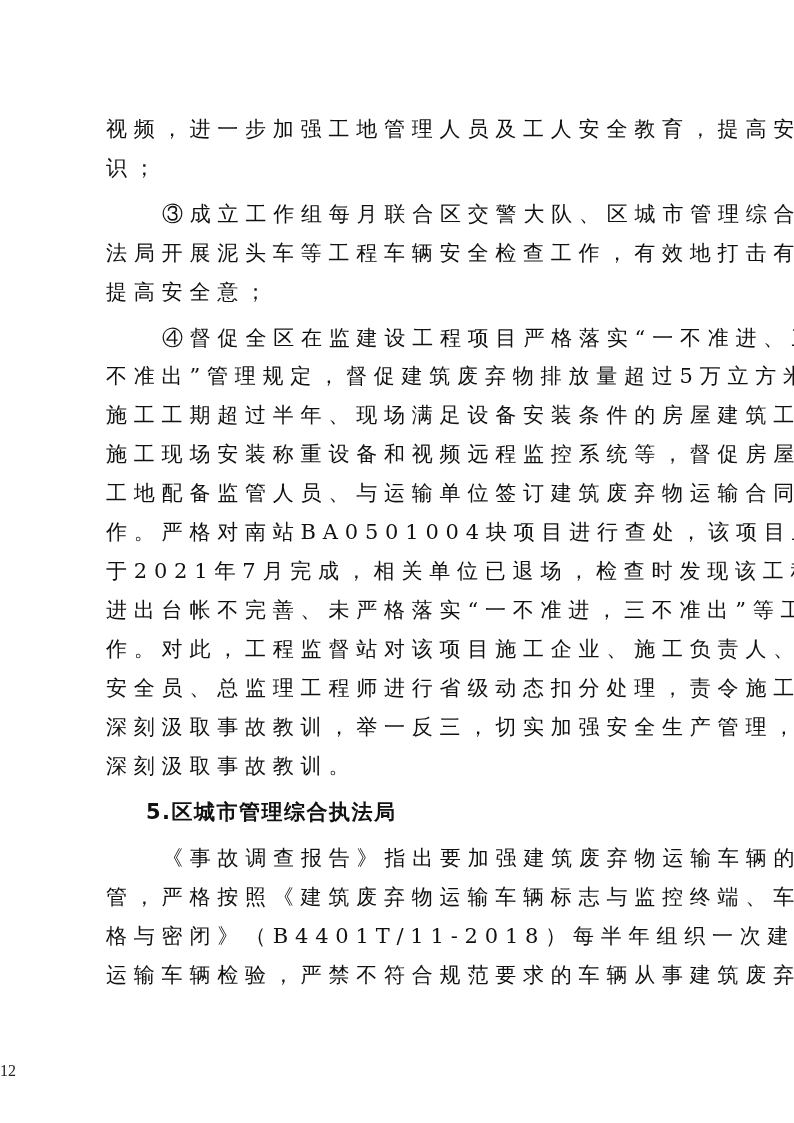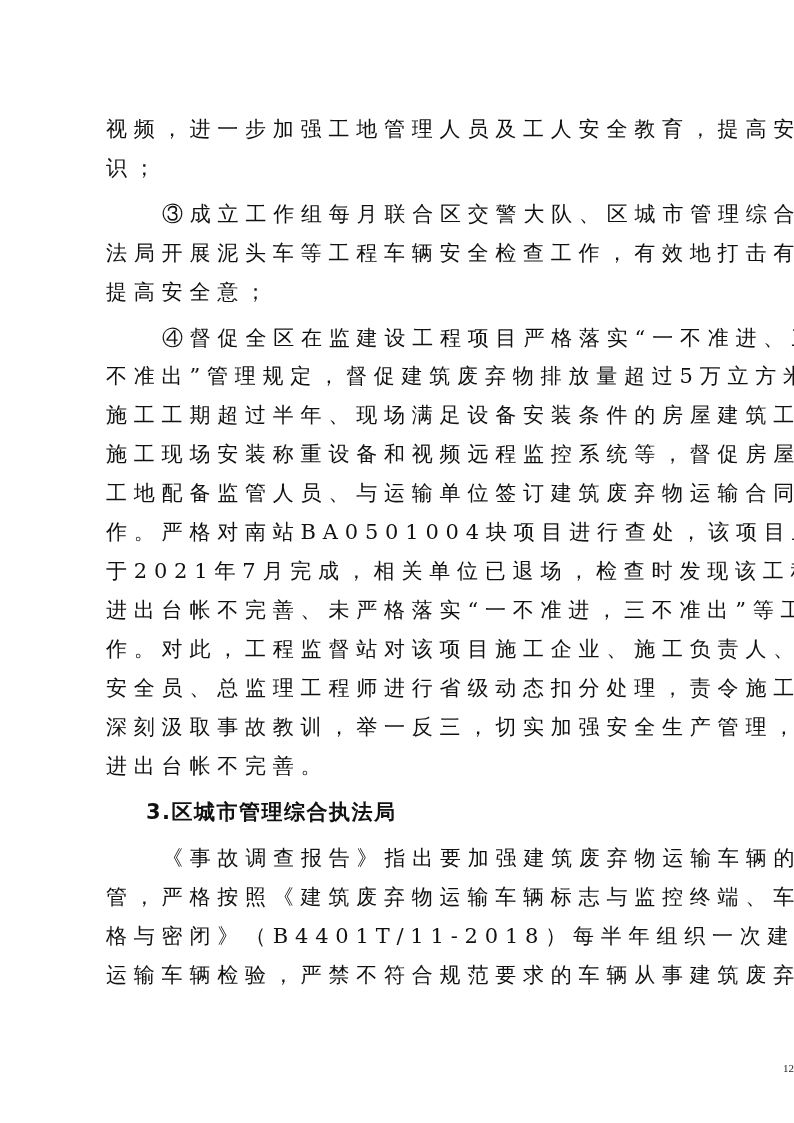--- a/index.html
+++ b/index.html
@@ -72,7 +72,7 @@
   <div class="line" style="top:634px">作。对此，工程监督站对该项目施工企业、施工负责人、专职</div>
   <div class="line" style="top:673px">安全员、总监理工程师进行省级动态扣分处理，责令施工单位</div>
   <div class="line" style="top:712px">深刻汲取事故教训，举一反三，切实加强安全生产管理，杜绝</div>
-  <div class="line" style="top:751px">进出台帐不完善。</div>
+  <div class="line" style="top:751px">深刻汲取事故教训。</div>
 
   <div class="line heading" style="top:797px">3.区城市管理综合执法局</div>
 

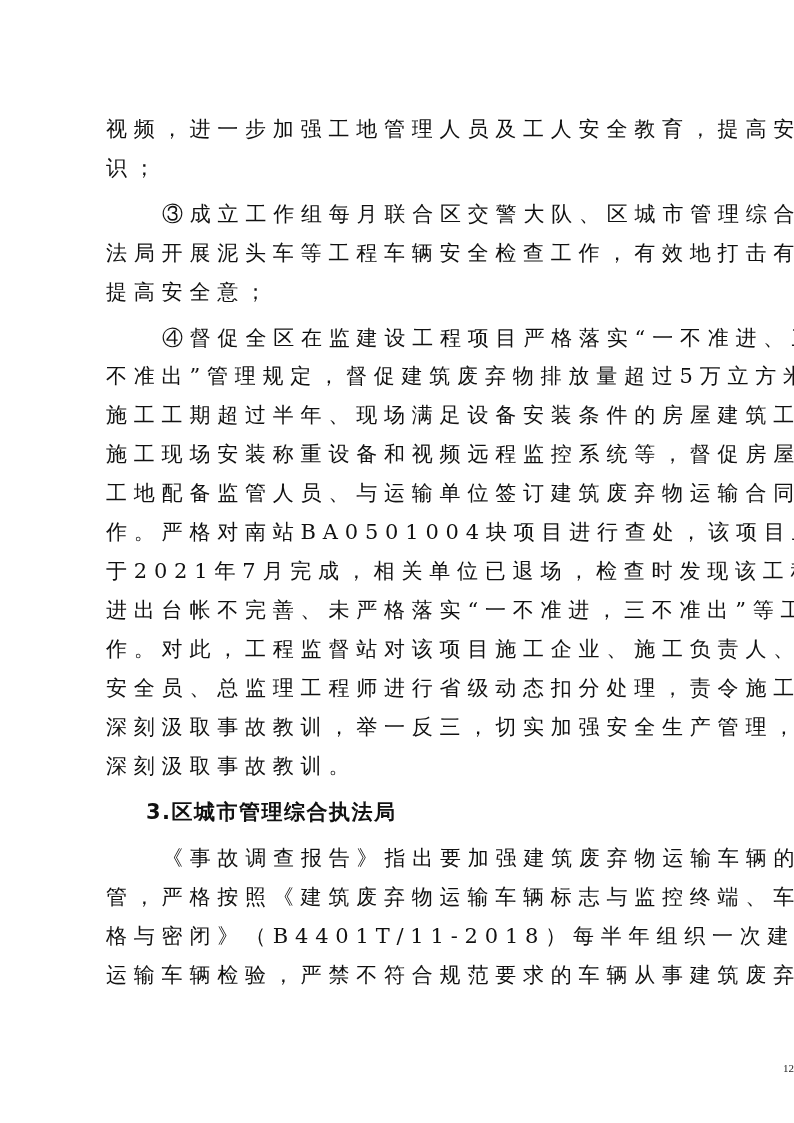--- a/index.html
+++ b/index.html
@@ -74,7 +74,7 @@
   <div class="line" style="top:712px">深刻汲取事故教训，举一反三，切实加强安全生产管理，杜绝</div>
   <div class="line" style="top:751px">深刻汲取事故教训。</div>
 
-  <div class="line heading" style="top:797px">3.区城市管理综合执法局</div>
+  <div class="line heading" style="top:797px">5.区城市管理综合执法局</div>
 
   <div class="line indent" style="top:843px">《事故调查报告》指出要加强建筑废弃物运输车辆的监</div>
   <div class="line" style="top:882px">管，严格按照《建筑废弃物运输车辆标志与监控终端、车厢规</div>

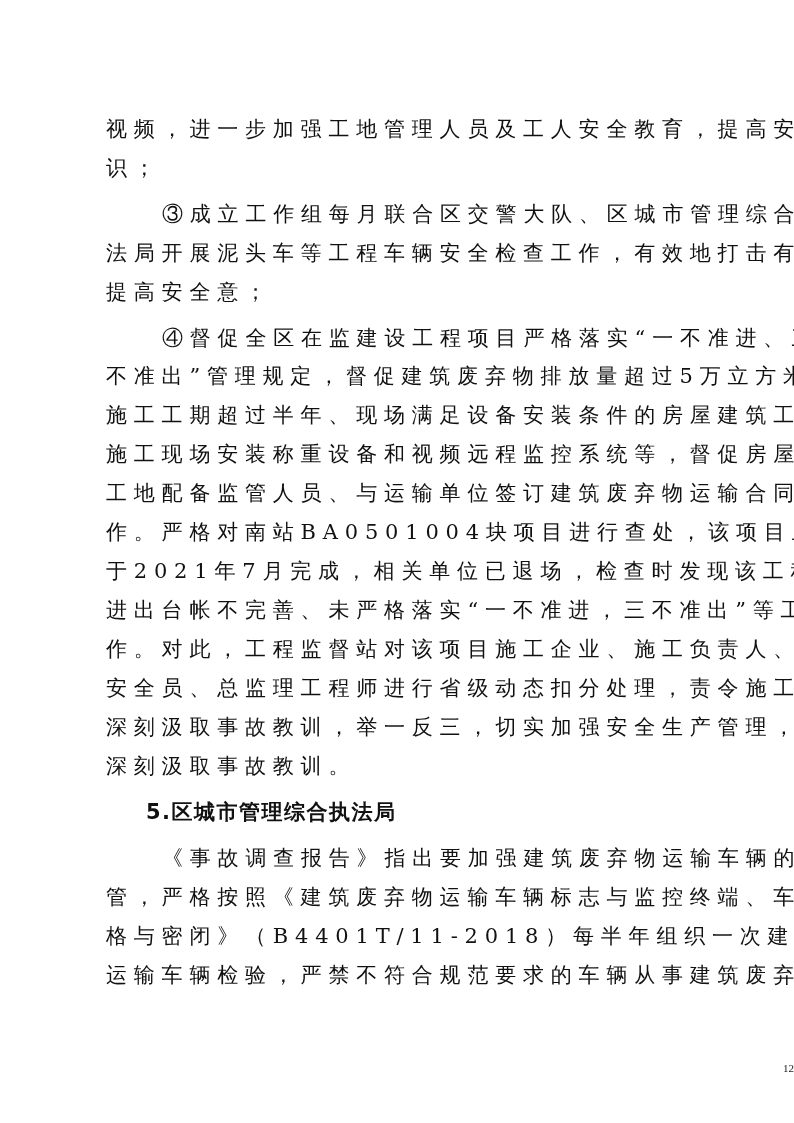--- a/index.html
+++ b/index.html
@@ -46,8 +46,8 @@
       top: 1062px;
       left: 0;
       width: 794px;
-      text-align: right;
-      font-size: 11px;
+      text-align: left;
+      font-size: 16px;
       font-family: "Liberation Serif", serif;
       color: #222;
     }

